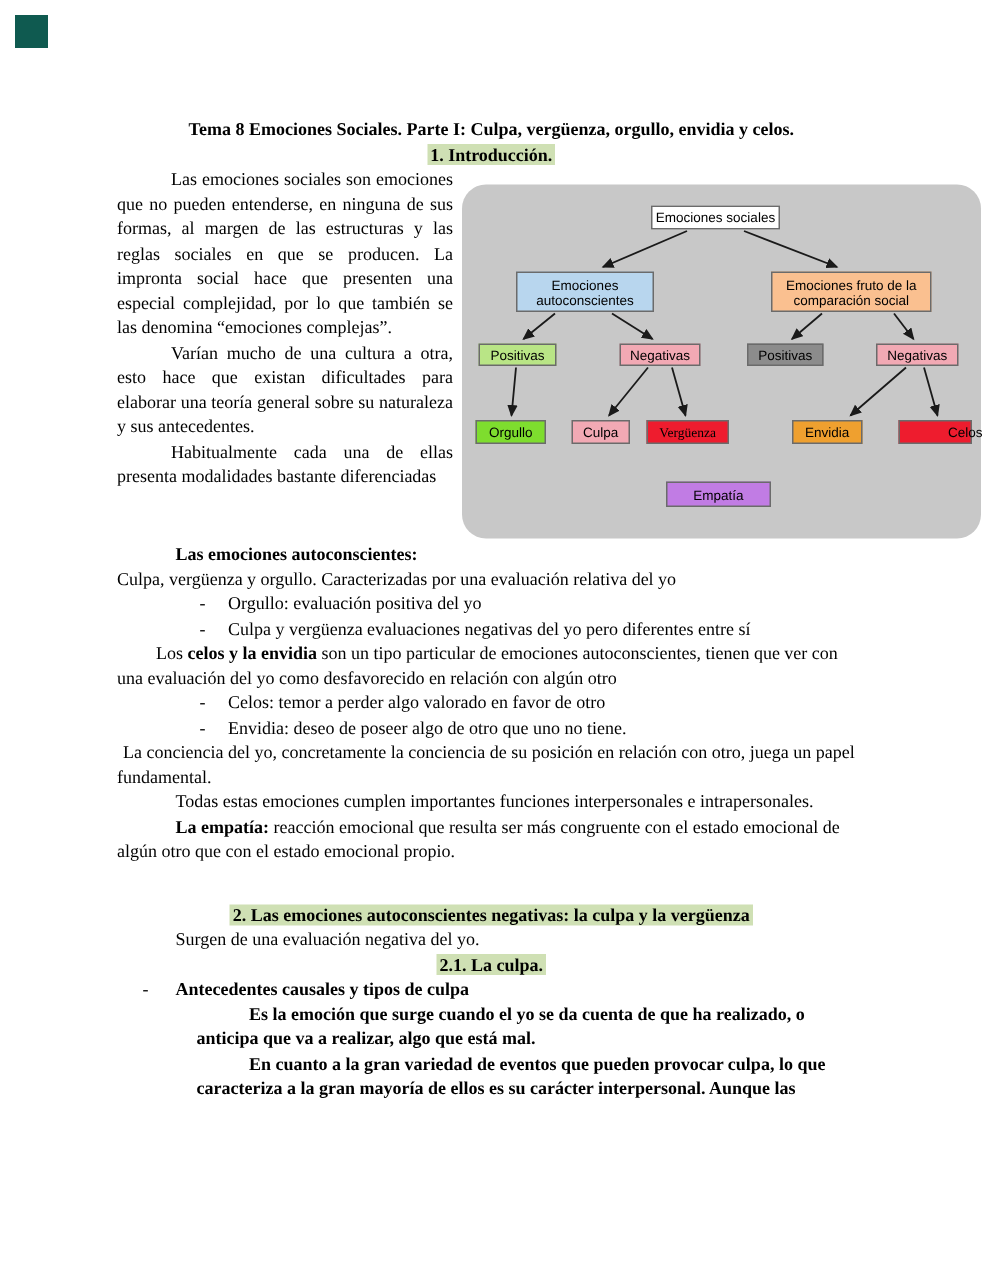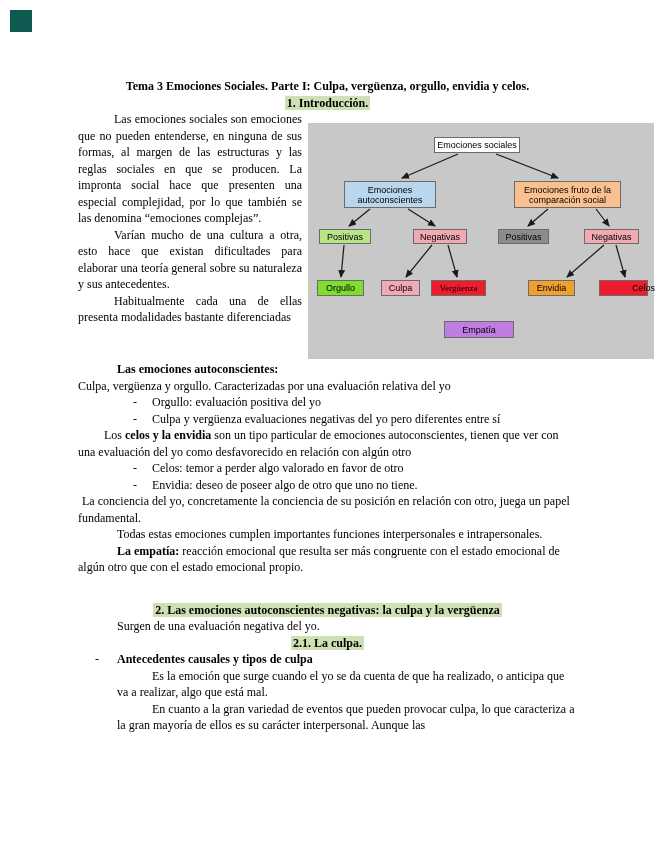--- a/index.html
+++ b/index.html
@@ -75,7 +75,7 @@
 
   <div class="content">
 
-    <div class="title">Tema 3 Emociones Sociales. Parte I: Culpa, vergüenza, orgullo, envidia y celos.</div>
+    <div class="title">Tema 8 Emociones Sociales. Parte I: Culpa, vergüenza, orgullo, envidia y celos.</div>
 
     <div class="center">
       <span class="hl bold" style="background-color: rgb(207, 224, 180);">1. Introducción.</span>

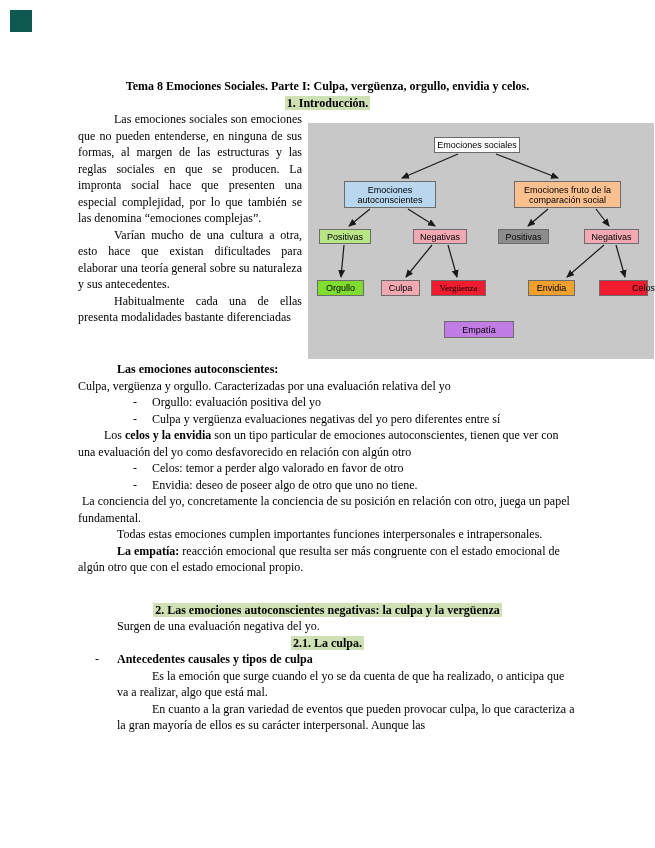--- a/index.html
+++ b/index.html
@@ -50,6 +50,7 @@
     top: 123px;
     width: 346px;
     height: 236px;
+    border-radius: 16px;
   }
   .diagram svg { position: absolute; left: 0; top: 0; }
   .node {

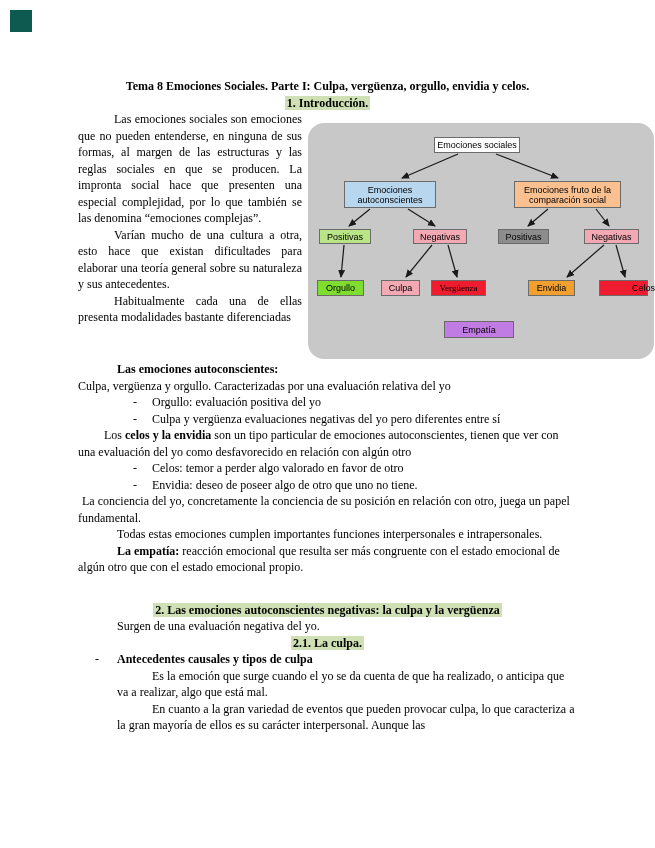--- a/index.html
+++ b/index.html
@@ -39,7 +39,7 @@
   .l2 .dash { left: 55px; }
   .l1 { padding-left: 39px; }
   .l1 .dash { left: 17px; }
-  .culpa-block { margin-left: 39px; }
+  .culpa-block { margin-left: 53px; font-weight: bold; }
   .culpa-block p { text-indent: 35px; }
   .spacer { height: 26px; }
 

